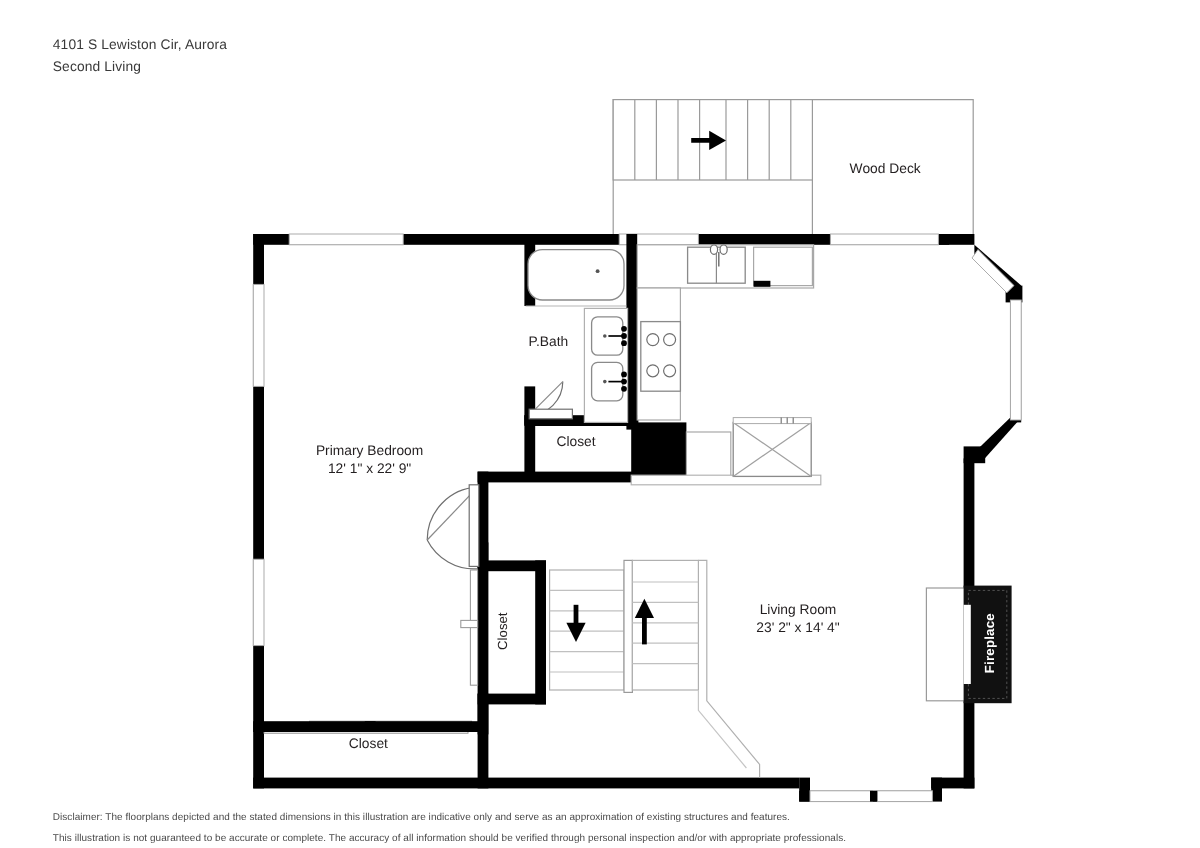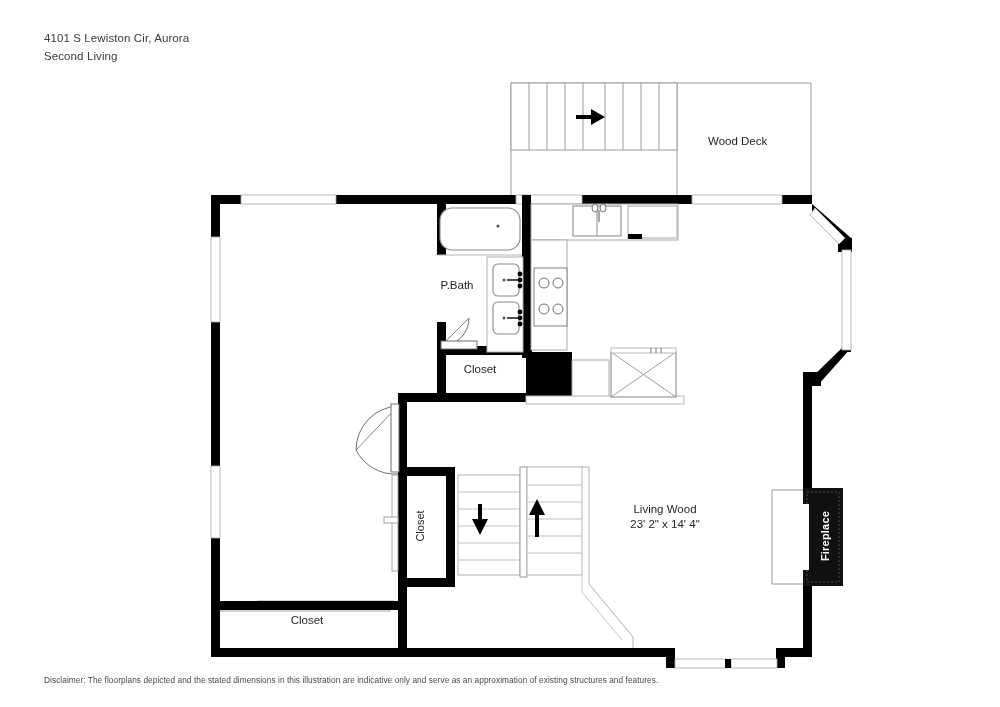--- a/index.html
+++ b/index.html
@@ -313,6 +313,10 @@
 
 
 
+  <div class="lbl" style="left:196px; top:357px; width:160px;">
+    <span>Primary Bedroom</span>
+    <span class="dim">12' 1" x 22' 9"</span>
+  </div>
 
   <div class="lbl" style="left:408px; top:350px; width:80px;">
     <span>Closet</span>

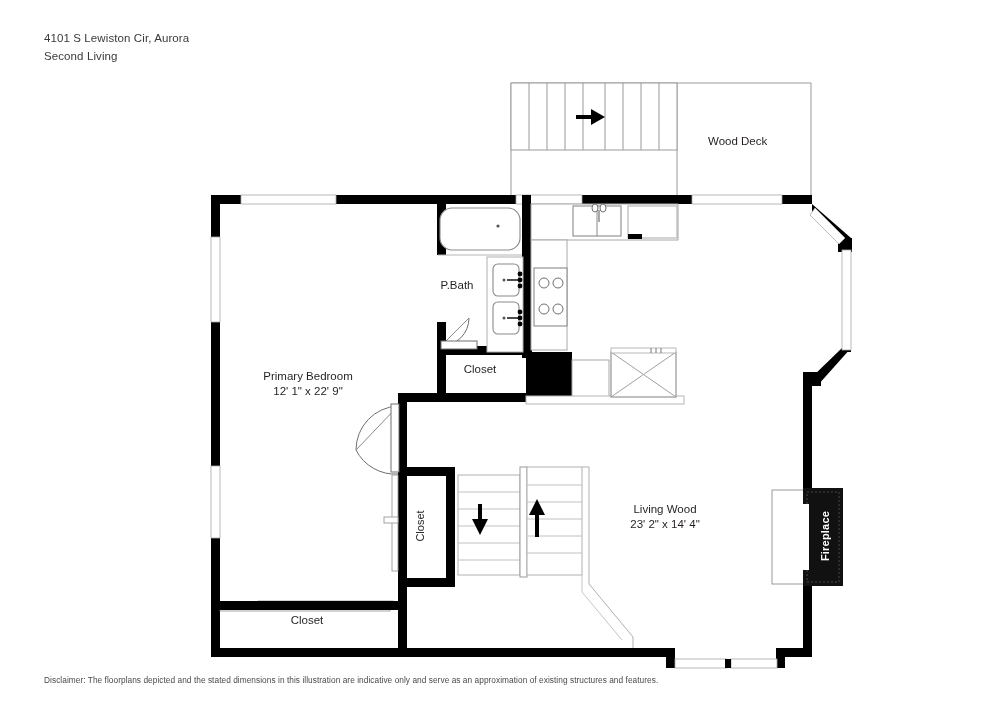--- a/index.html
+++ b/index.html
@@ -323,7 +323,7 @@
   </div>
 
   <div class="lbl" style="left:563px; top:490px; width:140px;">
-    <span>Living Wood</span>
+    <span>Living Room</span>
     <span class="dim">23' 2" x 14' 4"</span>
   </div>
 

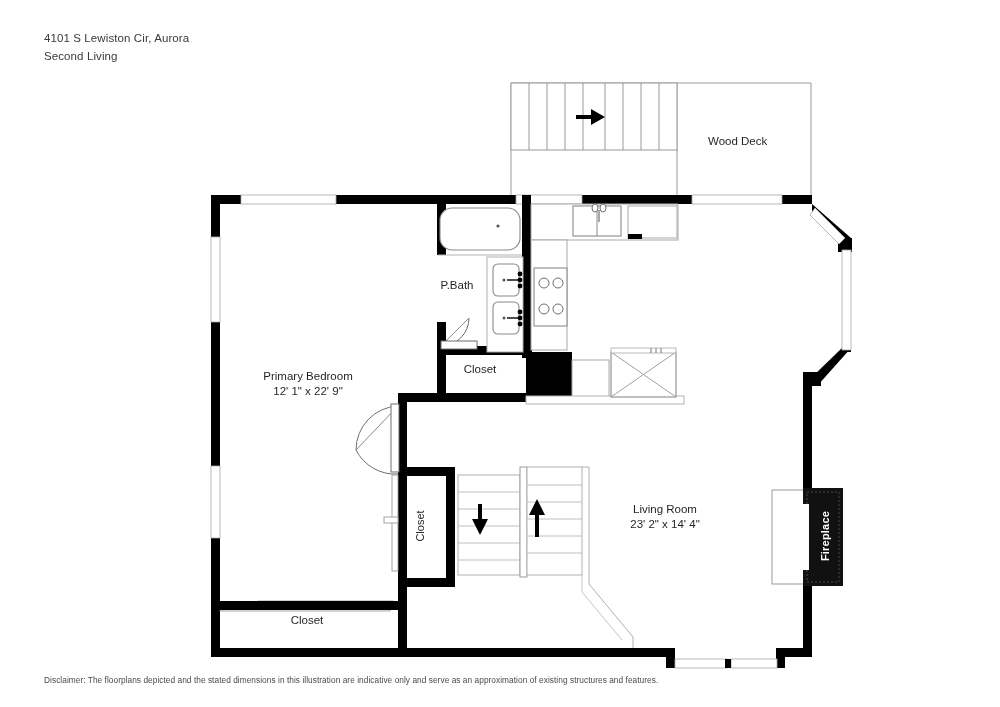--- a/index.html
+++ b/index.html
@@ -340,6 +340,7 @@
   </div>
 
   <div class="disc" id="disc1">Disclaimer: The floorplans depicted and the stated dimensions in this illustration are indicative only and serve as an approximation of existing structures and features.</div>
+  <div class="disc" id="disc2">This illustration is not guaranteed to be accurate or complete. The accuracy of all information should be verified through personal inspection and/or with appropriate professionals.</div>
 
 </div>
 

